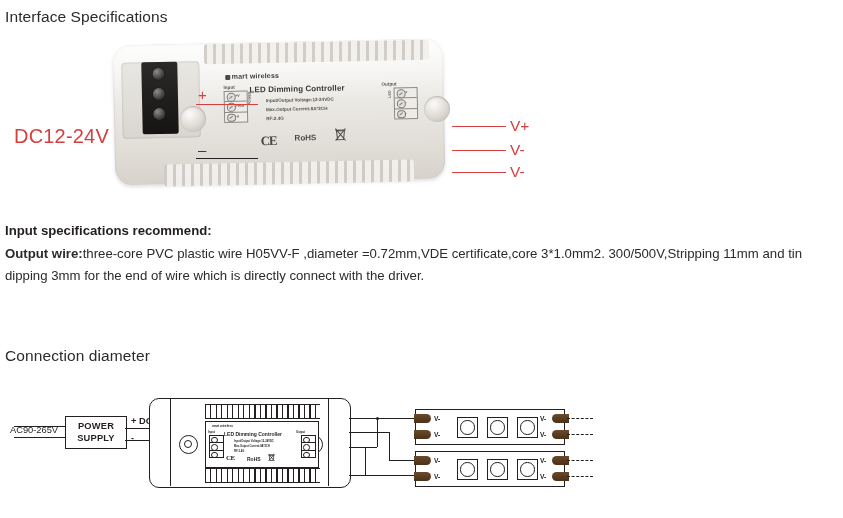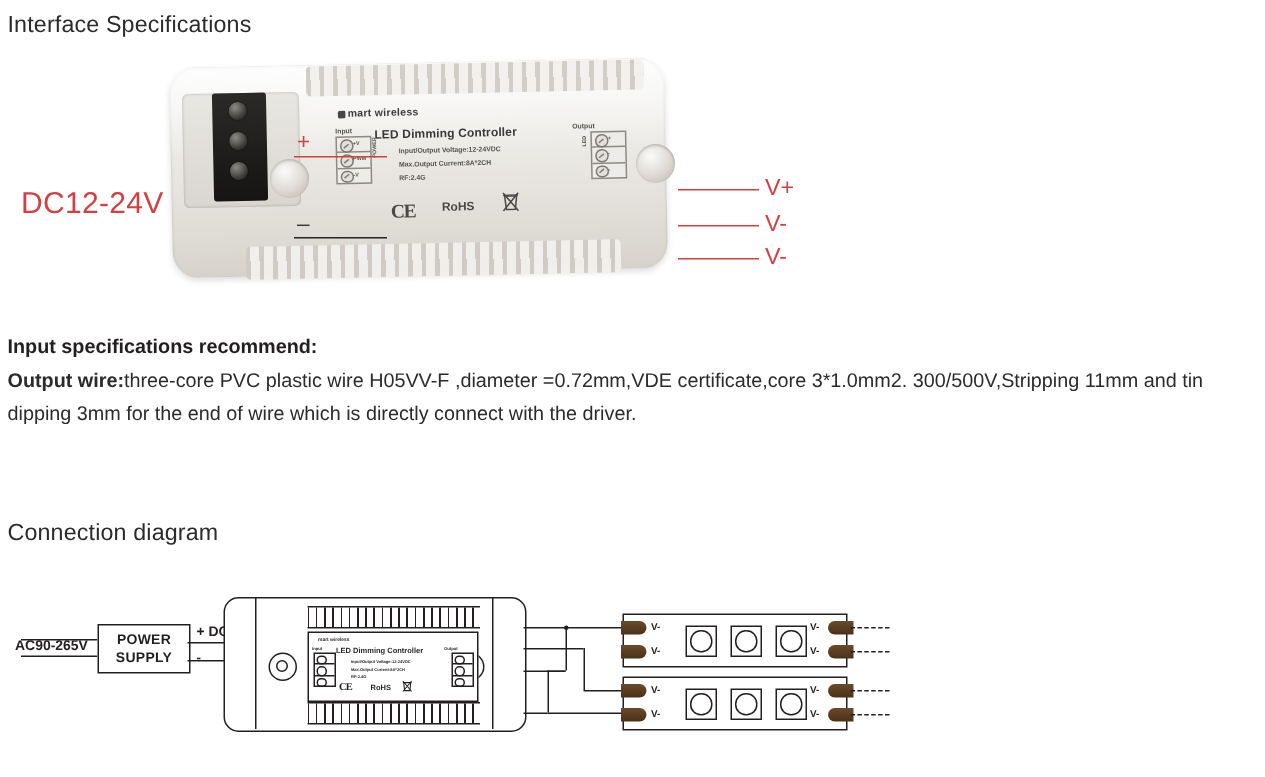--- a/index.html
+++ b/index.html
@@ -315,7 +315,7 @@
     <div class="specline"><b>Output wire:</b><span>three-core PVC plastic wire H05VV-F ,diameter =0.72mm,VDE certificate,core 3*1.0mm2. 300/500V,Stripping 11mm and tin dipping 3mm for the end of wire which is directly connect with the driver.</span></div>
   </div>
 
-  <div class="heading" id="h-connection">Connection diagram</div>
+  <div class="heading" id="h-connection">Connection diameter</div>
 
   <div id="cdiag">
 

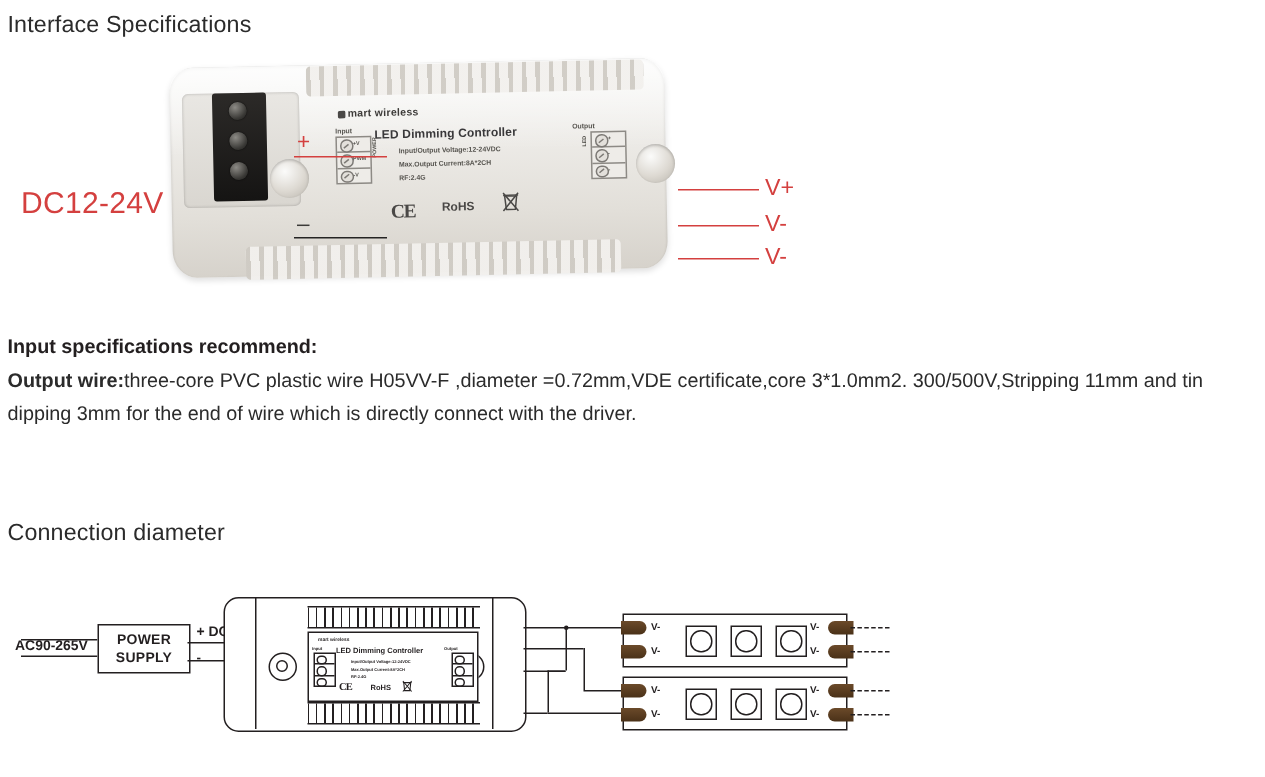--- a/index.html
+++ b/index.html
@@ -144,7 +144,7 @@
     display:flex;flex-direction:column;align-items:center;justify-content:center;
     line-height:11.5px;letter-spacing:.2px;
   }
-  #ac-label{position:absolute;left:10px;top:40px;font-size:9.3px;font-weight:700;color:#231f20;white-space:nowrap;}
+  #ac-label{position:absolute;left:10px;top:40px;font-size:9.3px;font-weight:400;color:#231f20;white-space:nowrap;}
   #dc-label{position:absolute;left:131px;top:31px;font-size:9.3px;font-weight:700;color:#231f20;white-space:nowrap;}
   #dc-minus{position:absolute;left:131px;top:48px;font-size:9px;font-weight:700;color:#231f20;}
 

